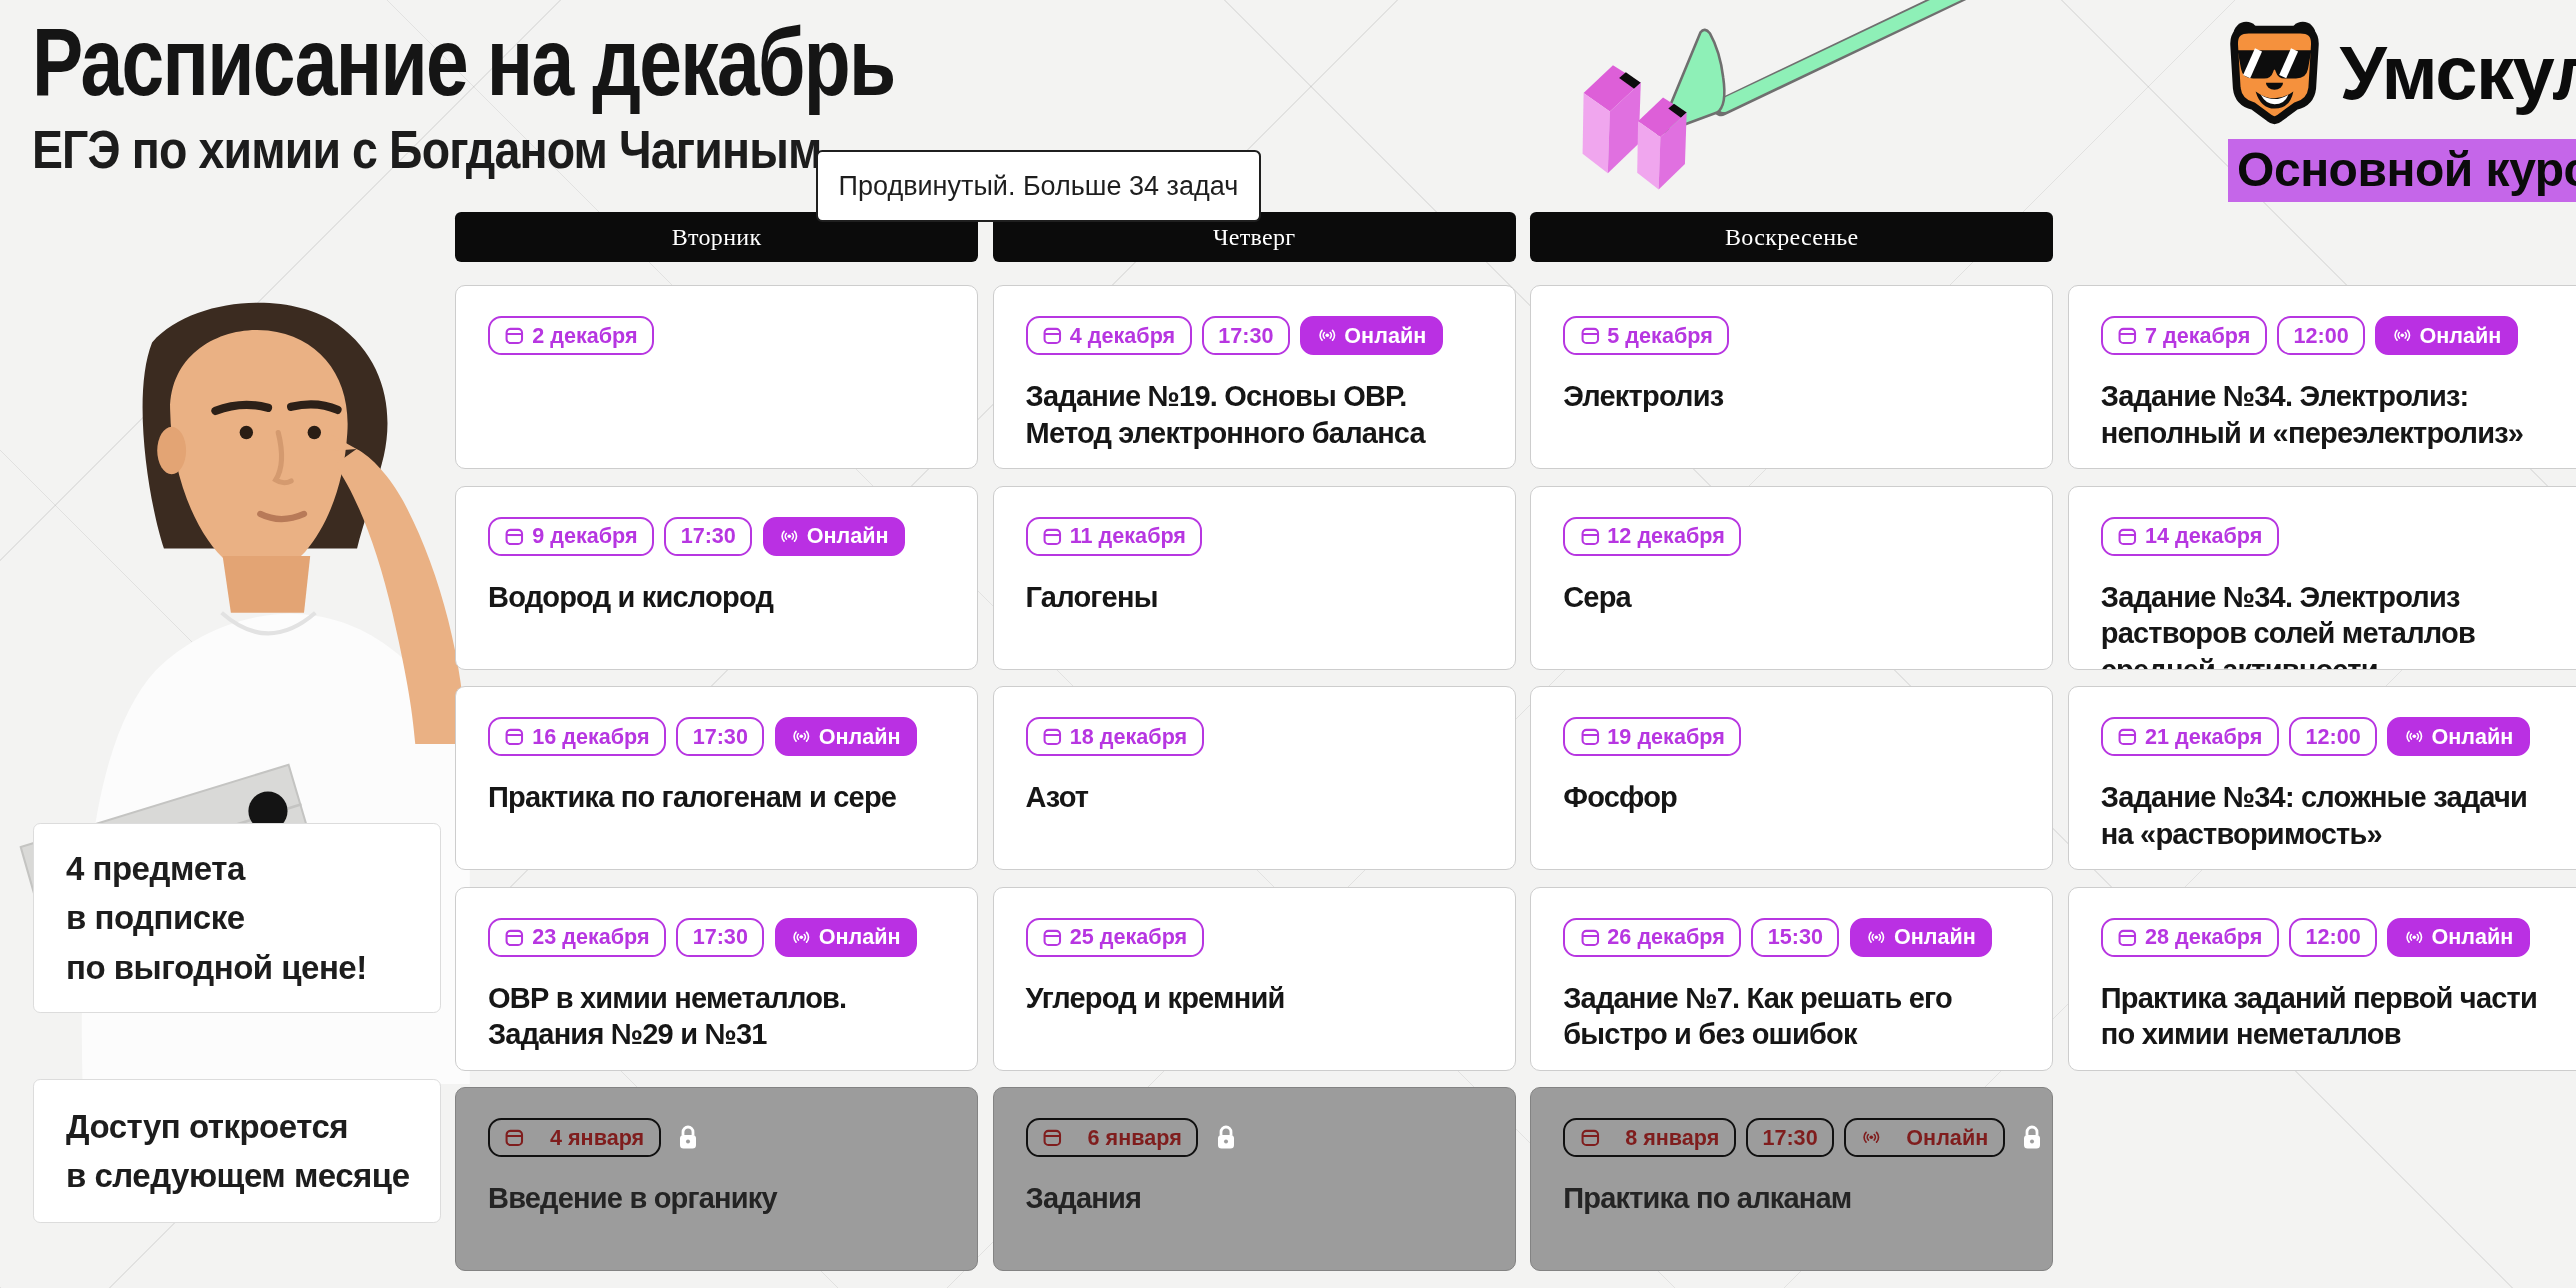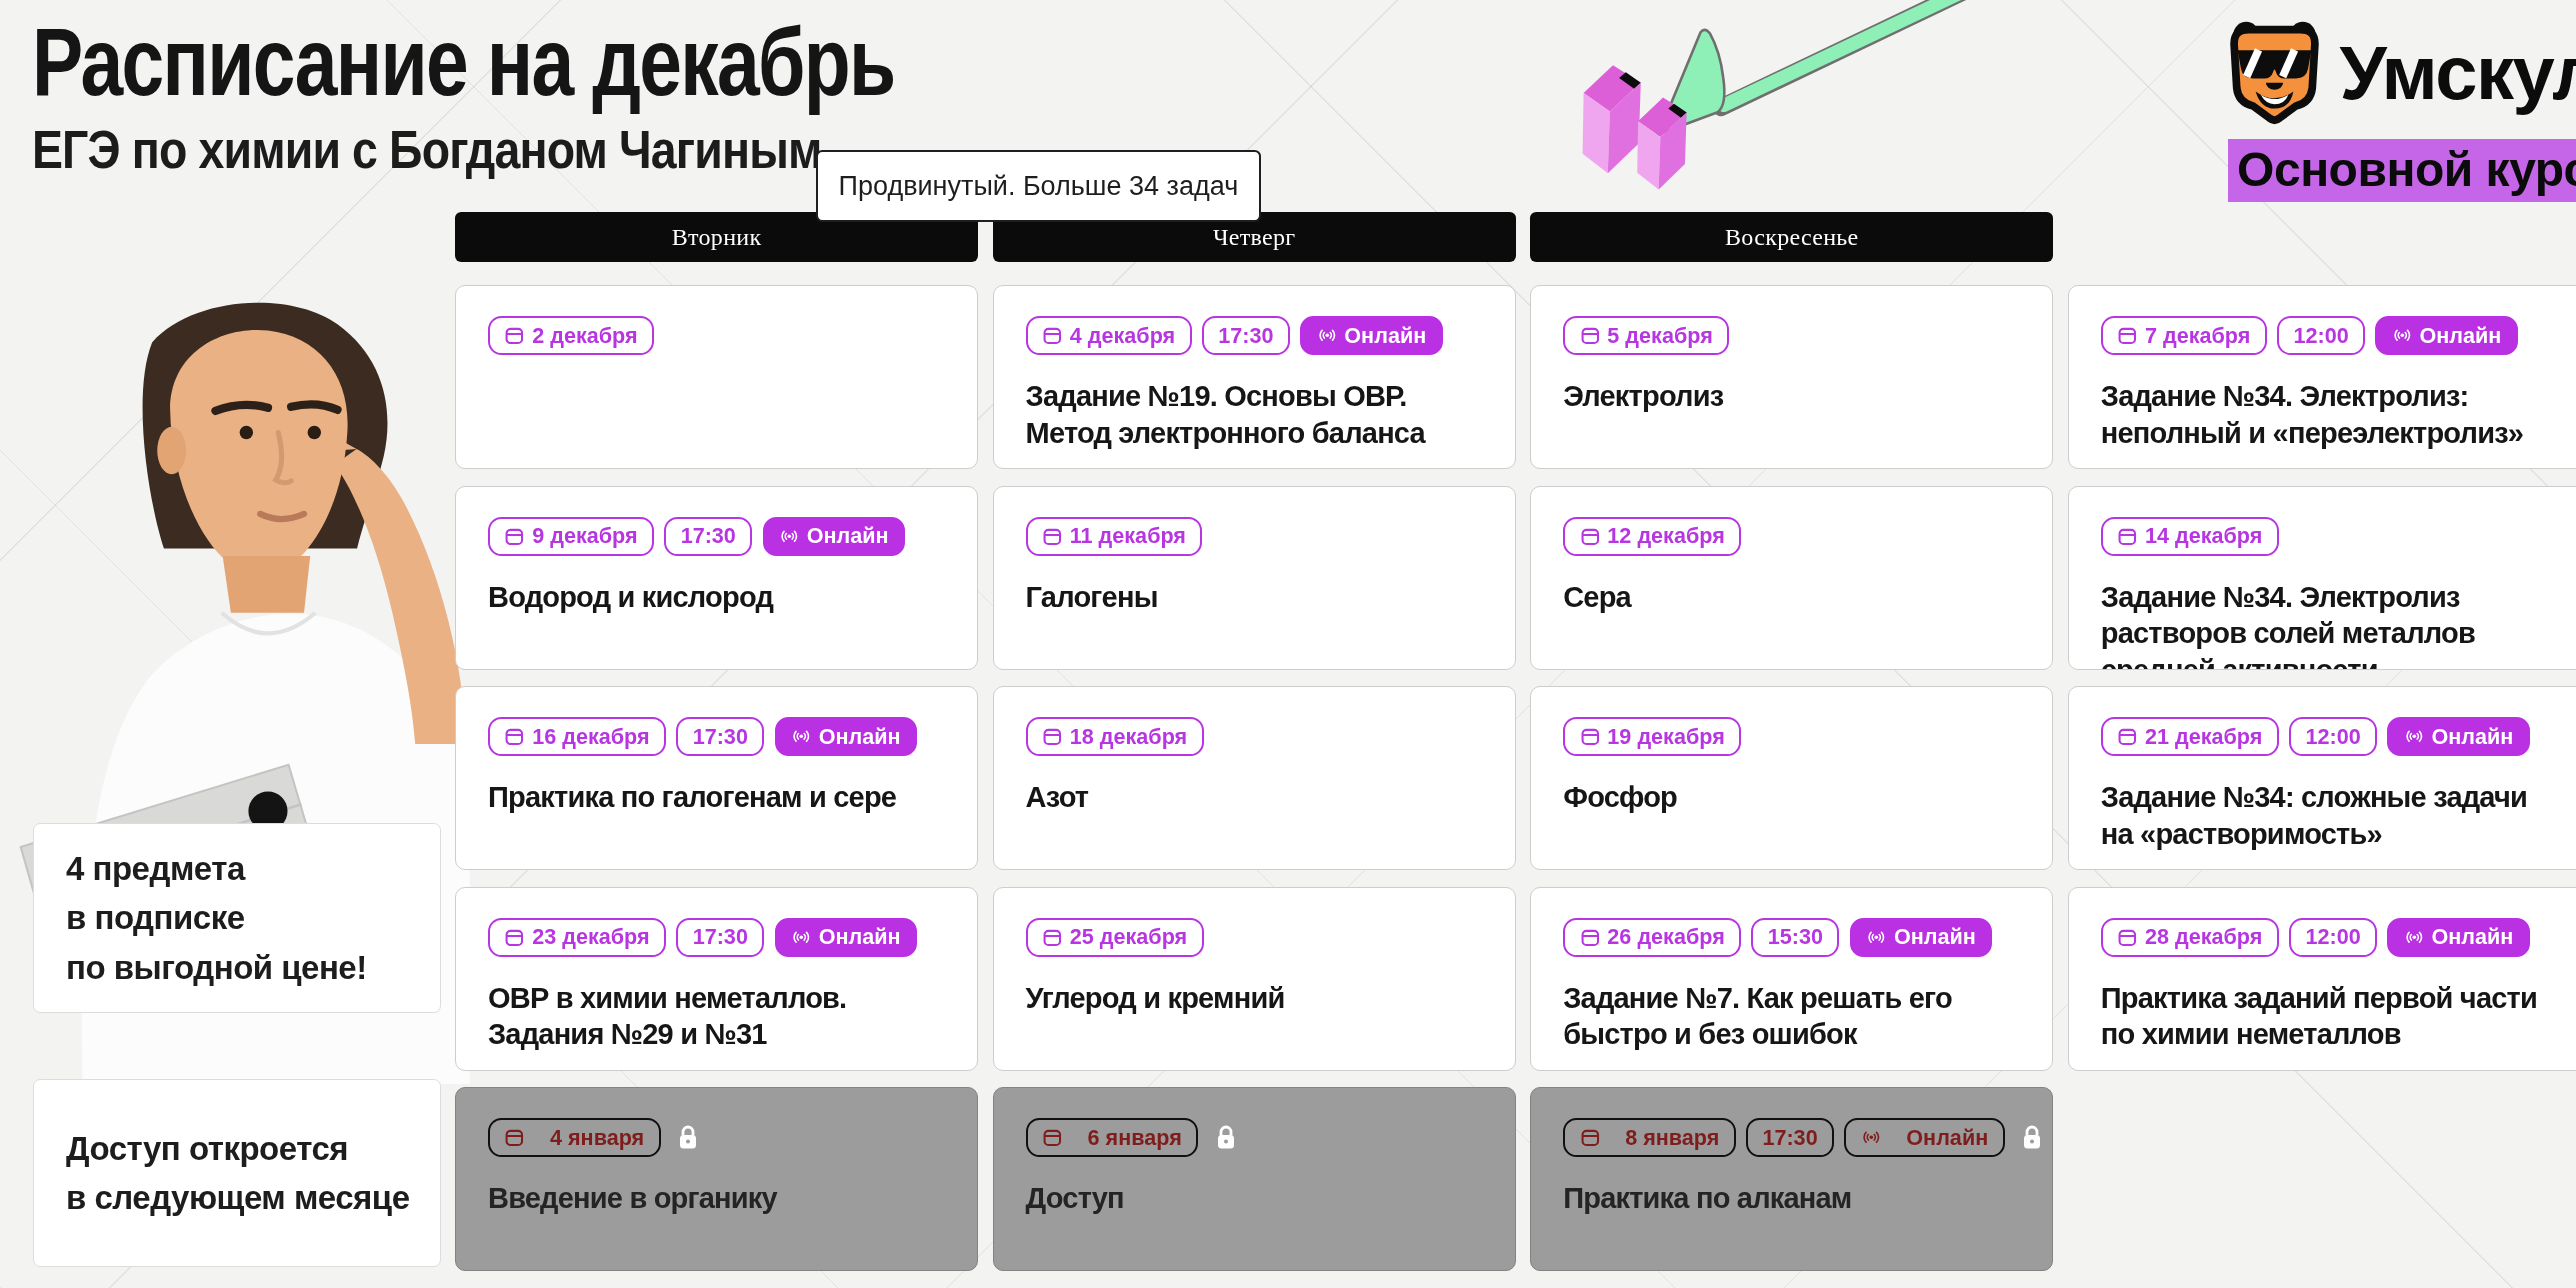--- a/index.html
+++ b/index.html
@@ -96,7 +96,7 @@
     color:#1d1d1d; white-space:pre-line;
   }
   .side-card.first  { top:823px; height:190px; }
-  .side-card.second { top:1079px; height:188px; }
+  .side-card.second { top:1079px; height:144px; }
 </style>
 </head>
 <body>

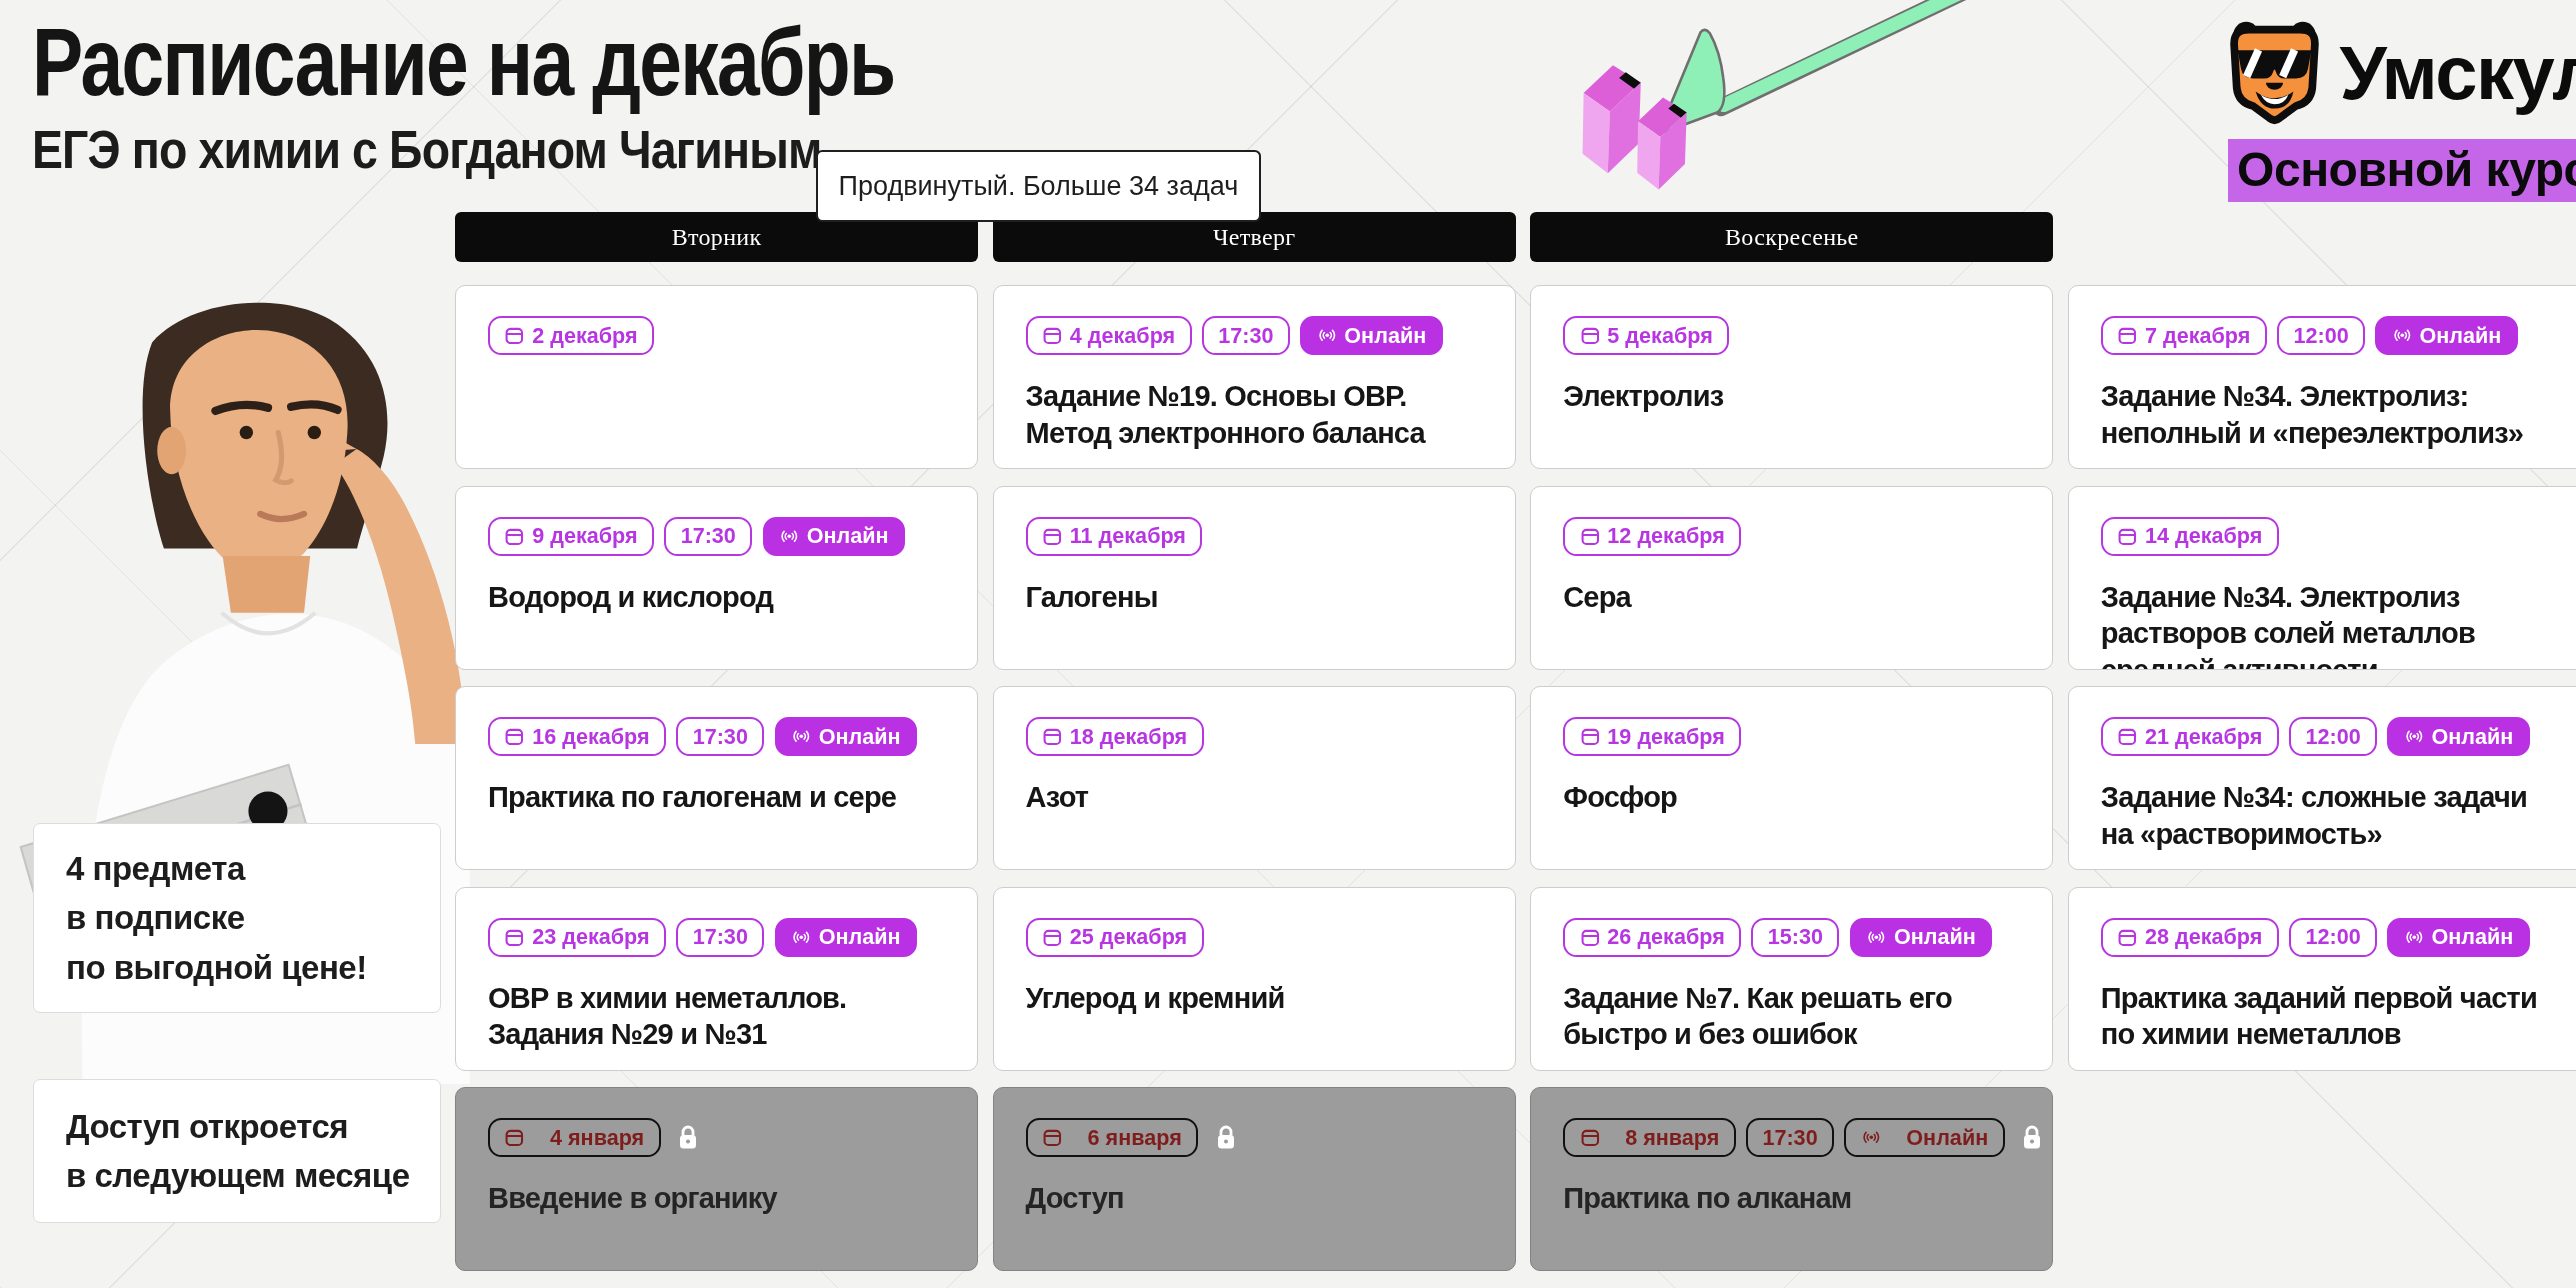--- a/index.html
+++ b/index.html
@@ -479,7 +479,7 @@
           <circle cx="12" cy="18" r="2" fill="#9c9c9c"></circle>
         </svg>
       </div>
-      <div class="card-title">Доступ</div>
+      <div class="card-title">Задания</div>
     </div>
     <div class="card locked">
       <div class="chip-row">

